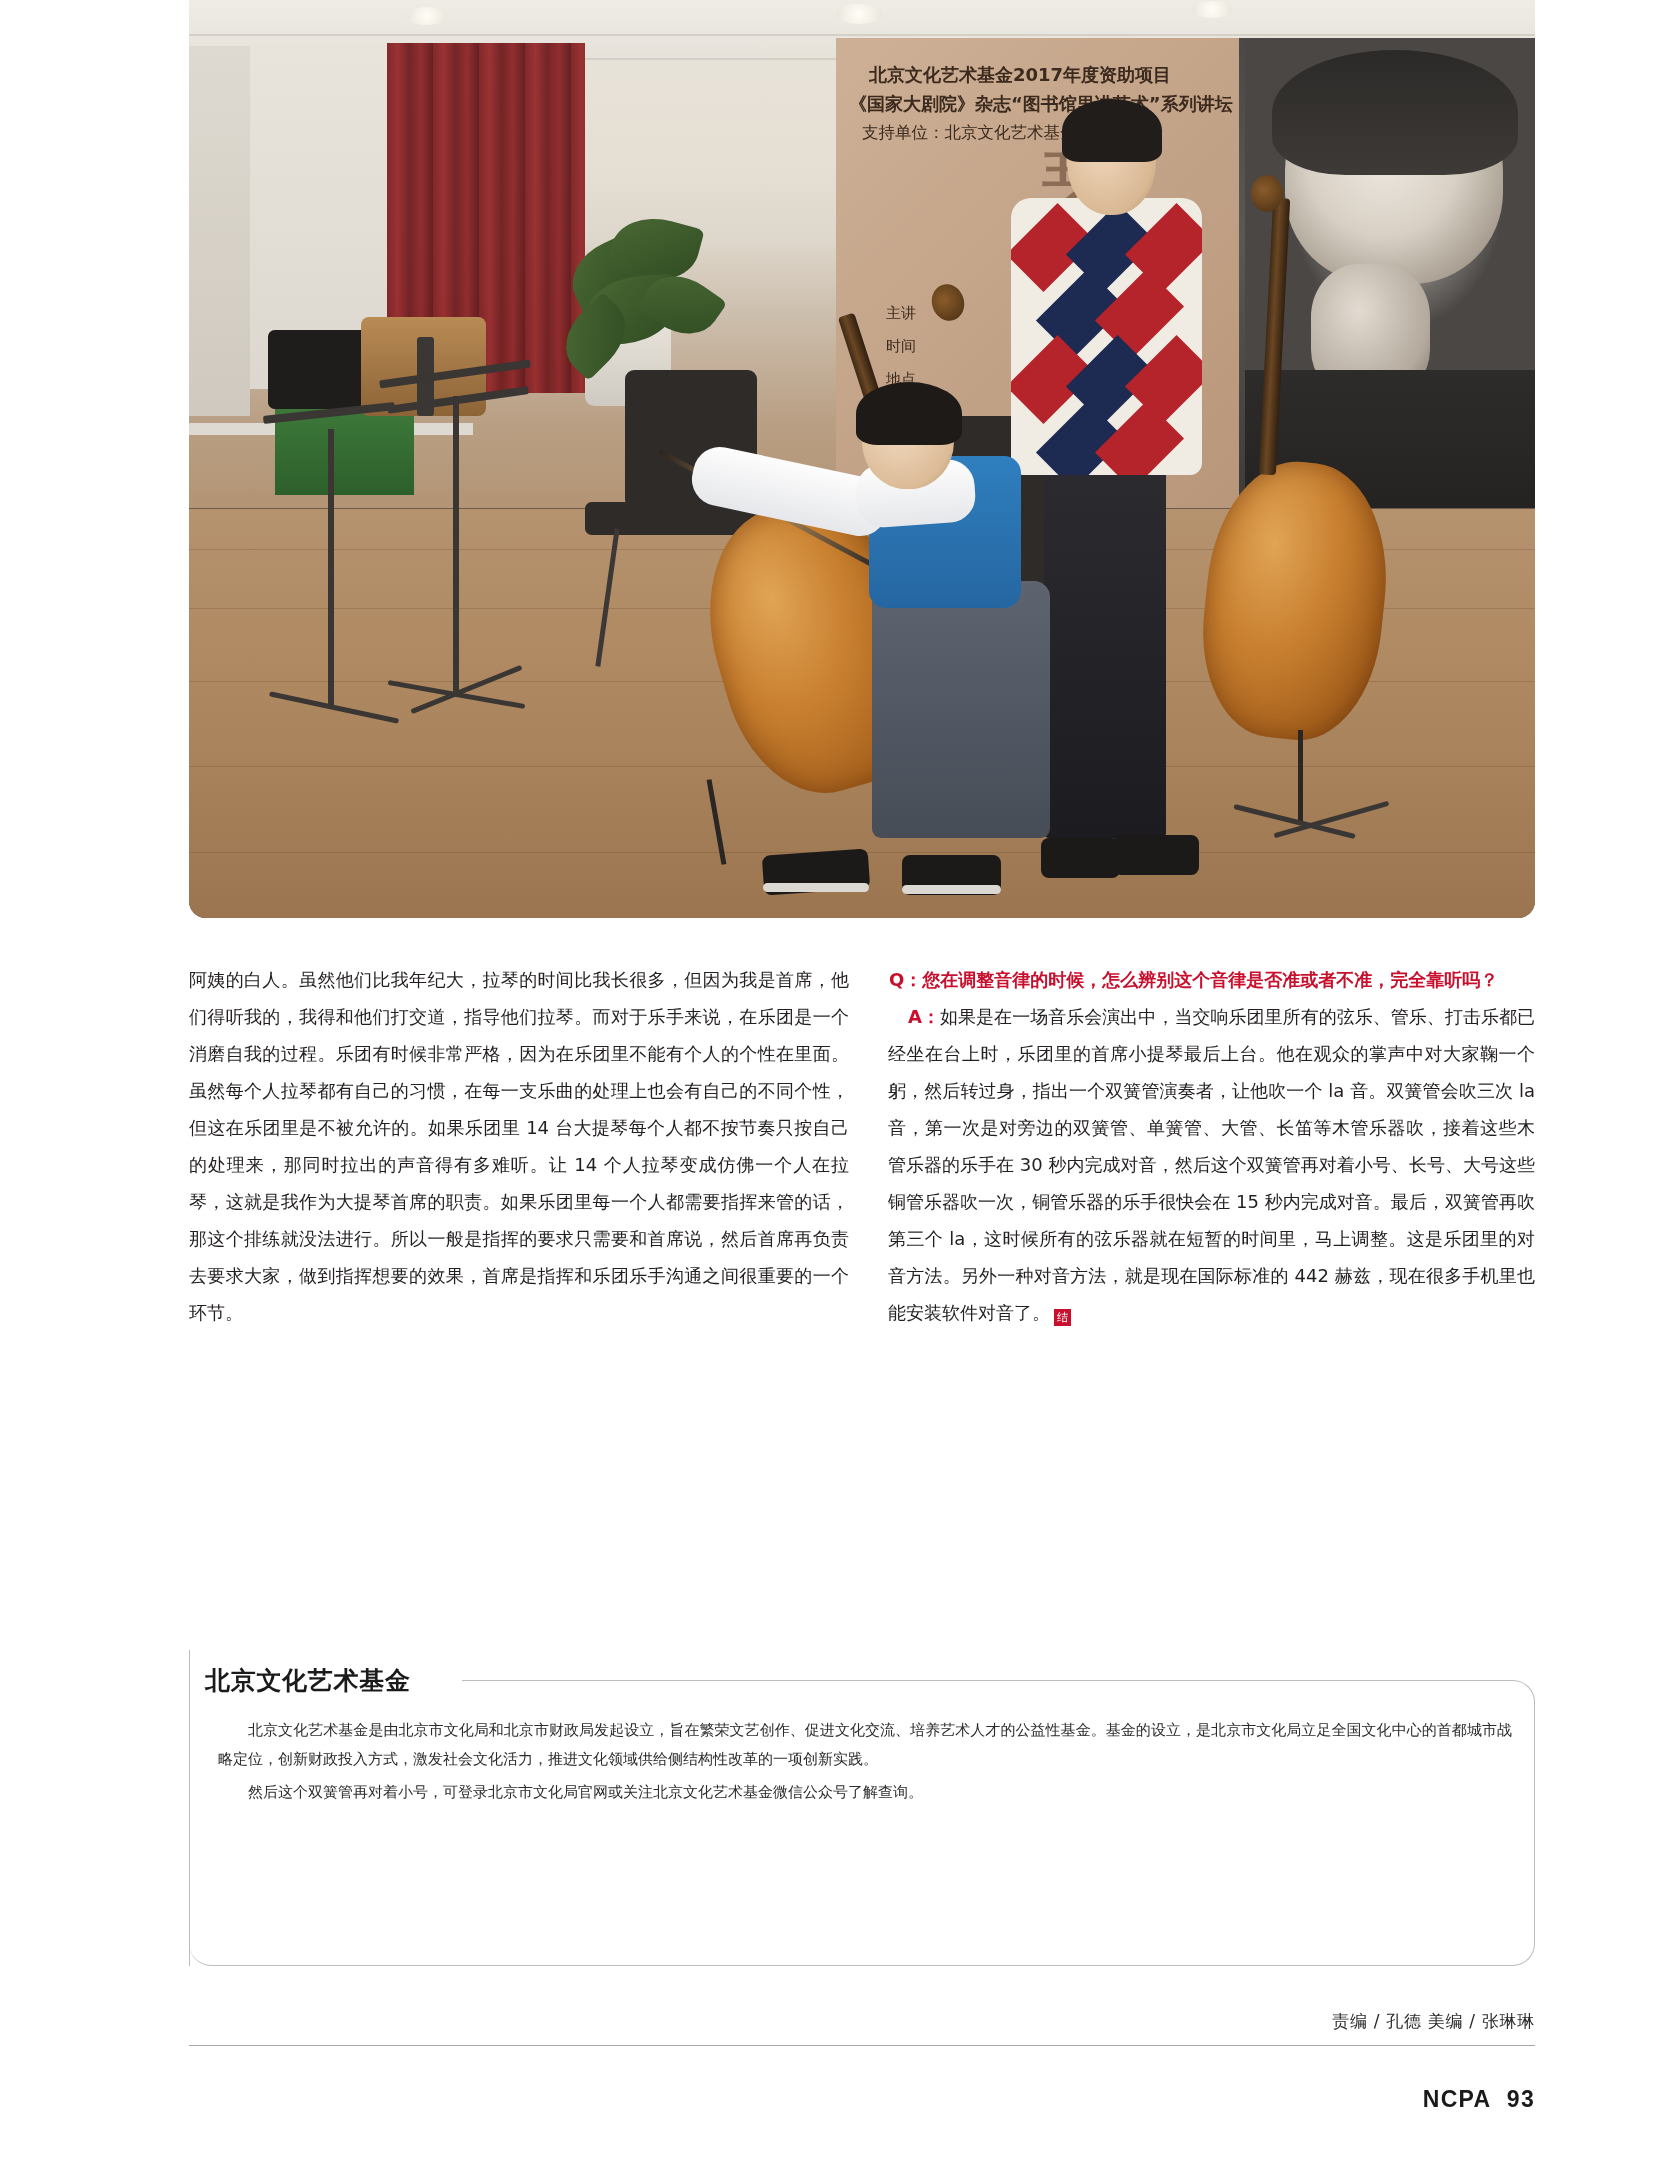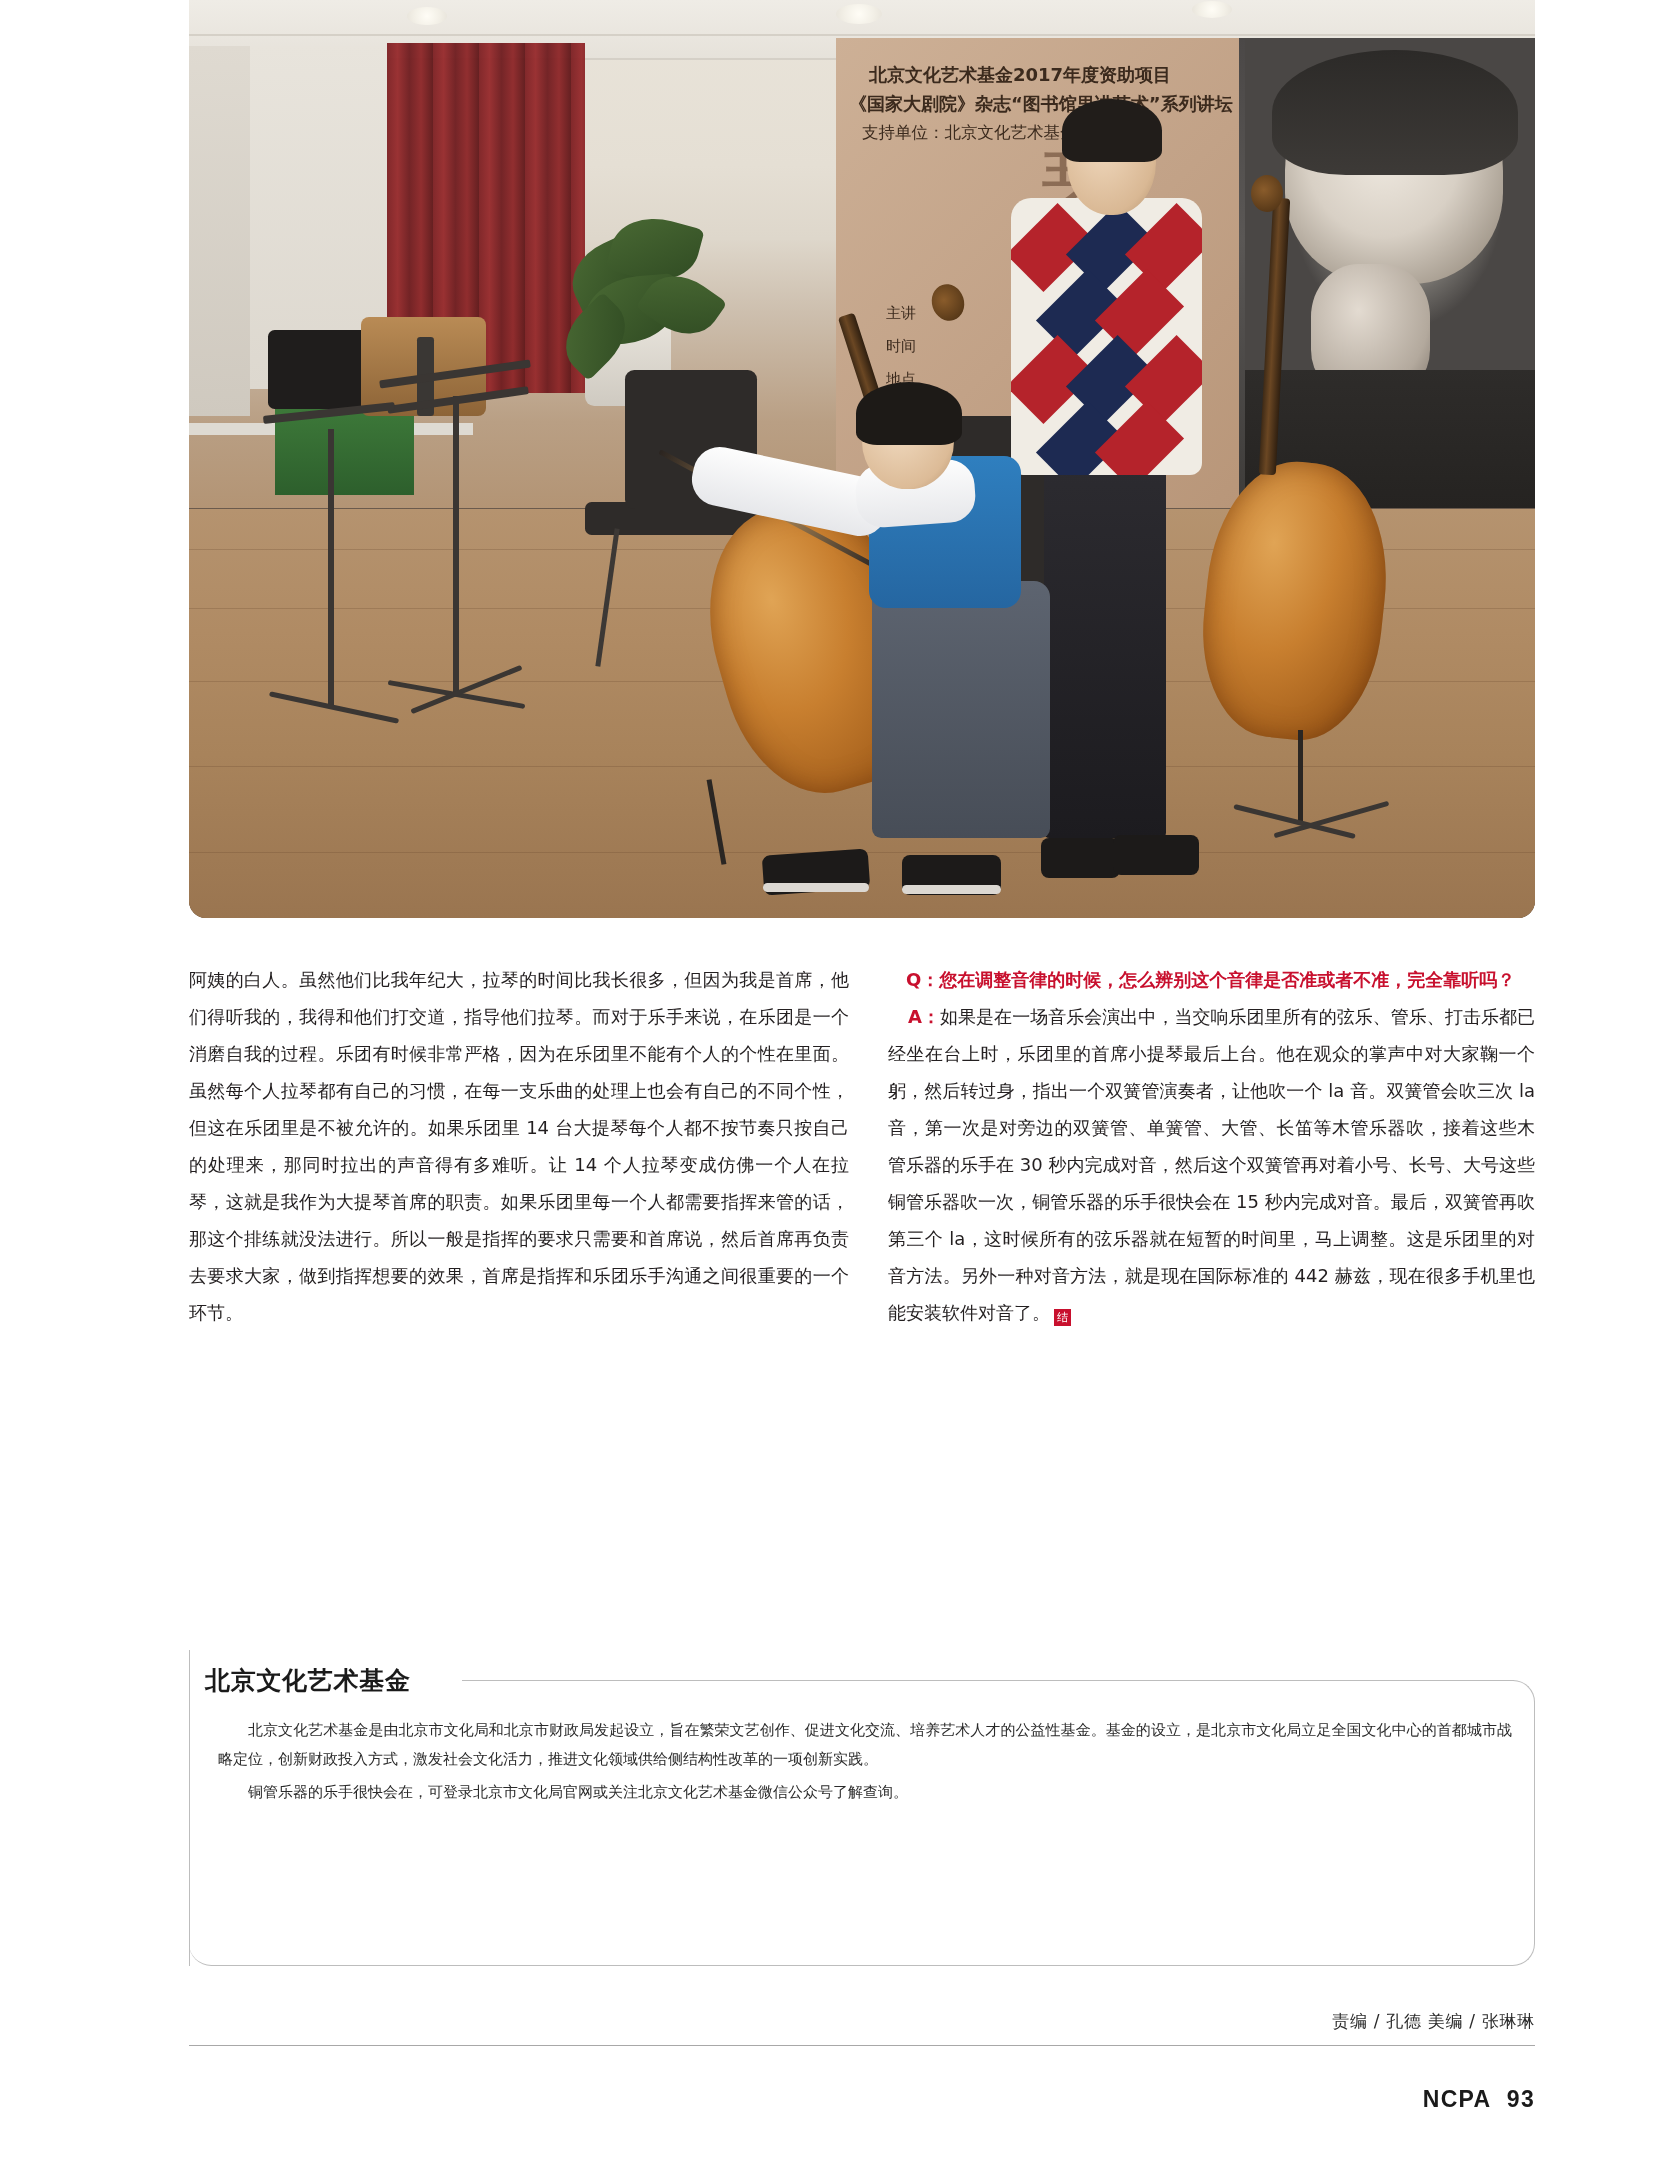--- a/index.html
+++ b/index.html
@@ -287,7 +287,7 @@
     font-weight: bold;
     font-size: 18px;
     line-height: 37px;
-    margin: 0 0 0 18px;
+    margin: 0 0 0 1px;
     text-align: justify;
   }
   .q-mark { color:#c8102e; font-weight: bold; }

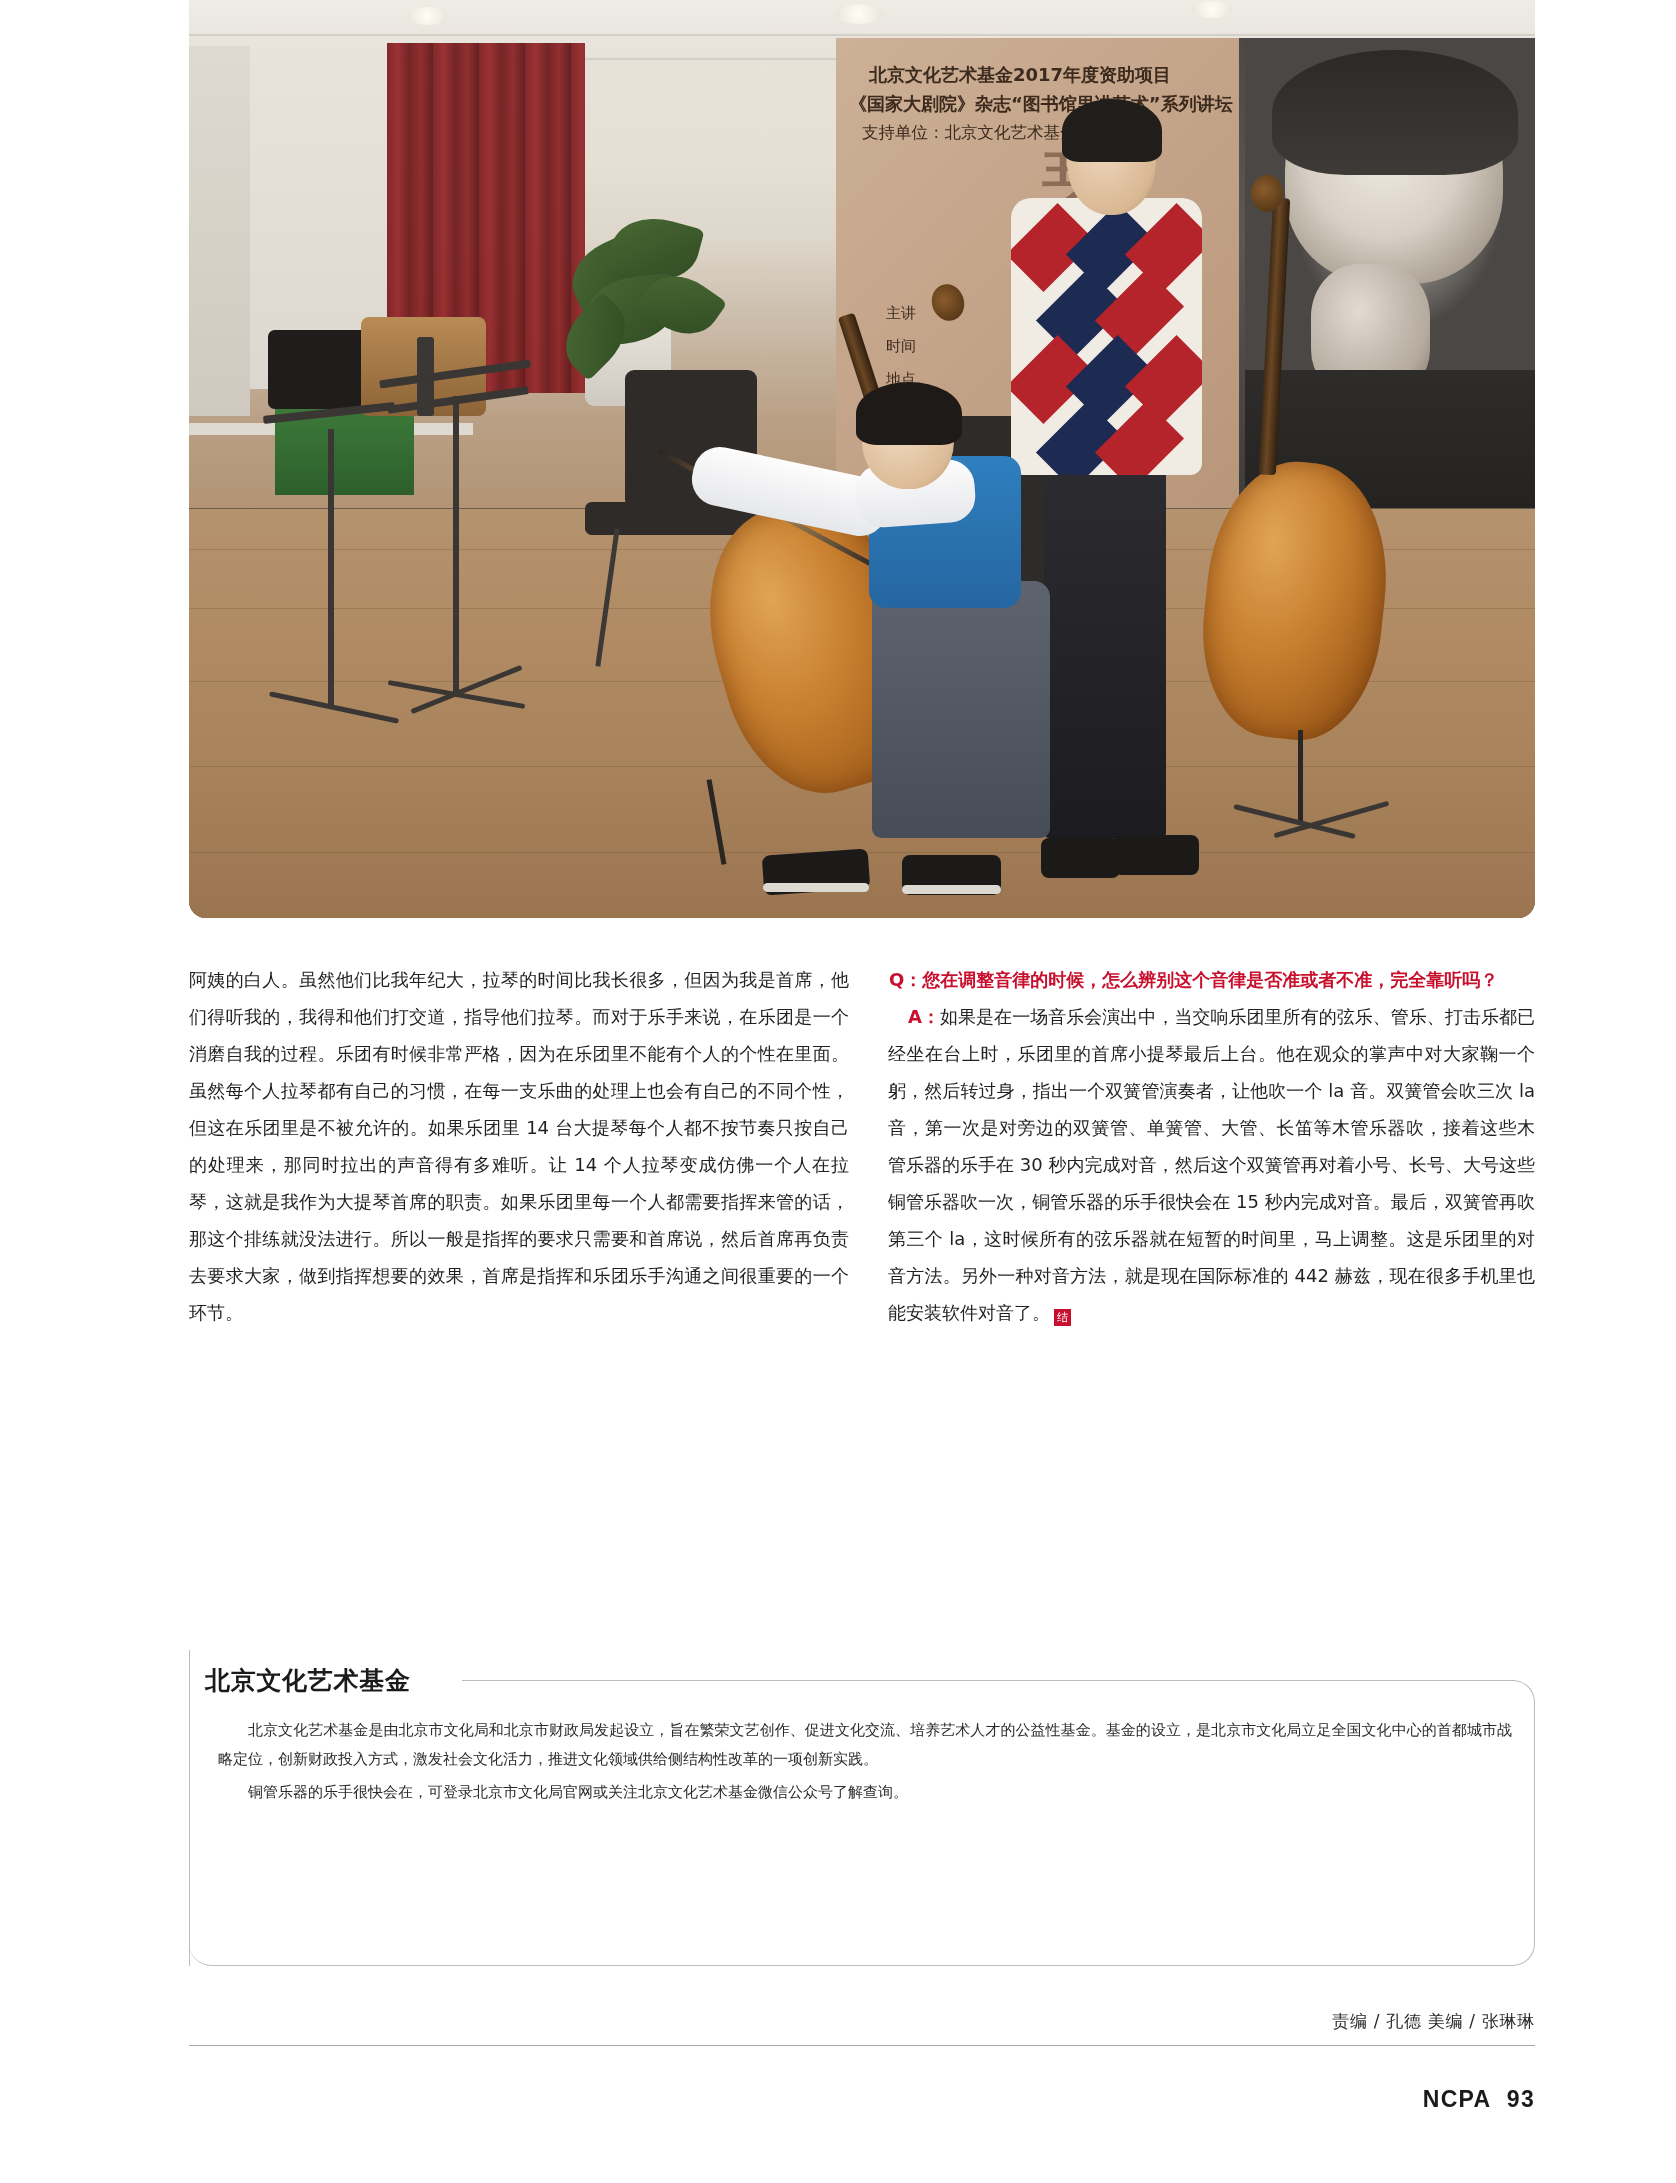--- a/index.html
+++ b/index.html
@@ -536,7 +536,7 @@
 <div class="fund-box"></div>
 <div class="fund-text">
   <p>北京文化艺术基金是由北京市文化局和北京市财政局发起设立，旨在繁荣文艺创作、促进文化交流、培养艺术人才的公益性基金。基金的设立，是北京市文化局立足全国文化中心的首都城市战略定位，创新财政投入方式，激发社会文化活力，推进文化领域供给侧结构性改革的一项创新实践。</p>
-  <p>铜管乐器的乐手很快会在，可登录北京市文化局官网或关注北京文化艺术基金微信公众号了解查询。</p>
+  <p>然后这个双簧管再对着小号，可登录北京市文化局官网或关注北京文化艺术基金微信公众号了解查询。</p>
 </div>
 
 <div class="credits">责编 / 孔德  美编 / 张琳琳</div>

